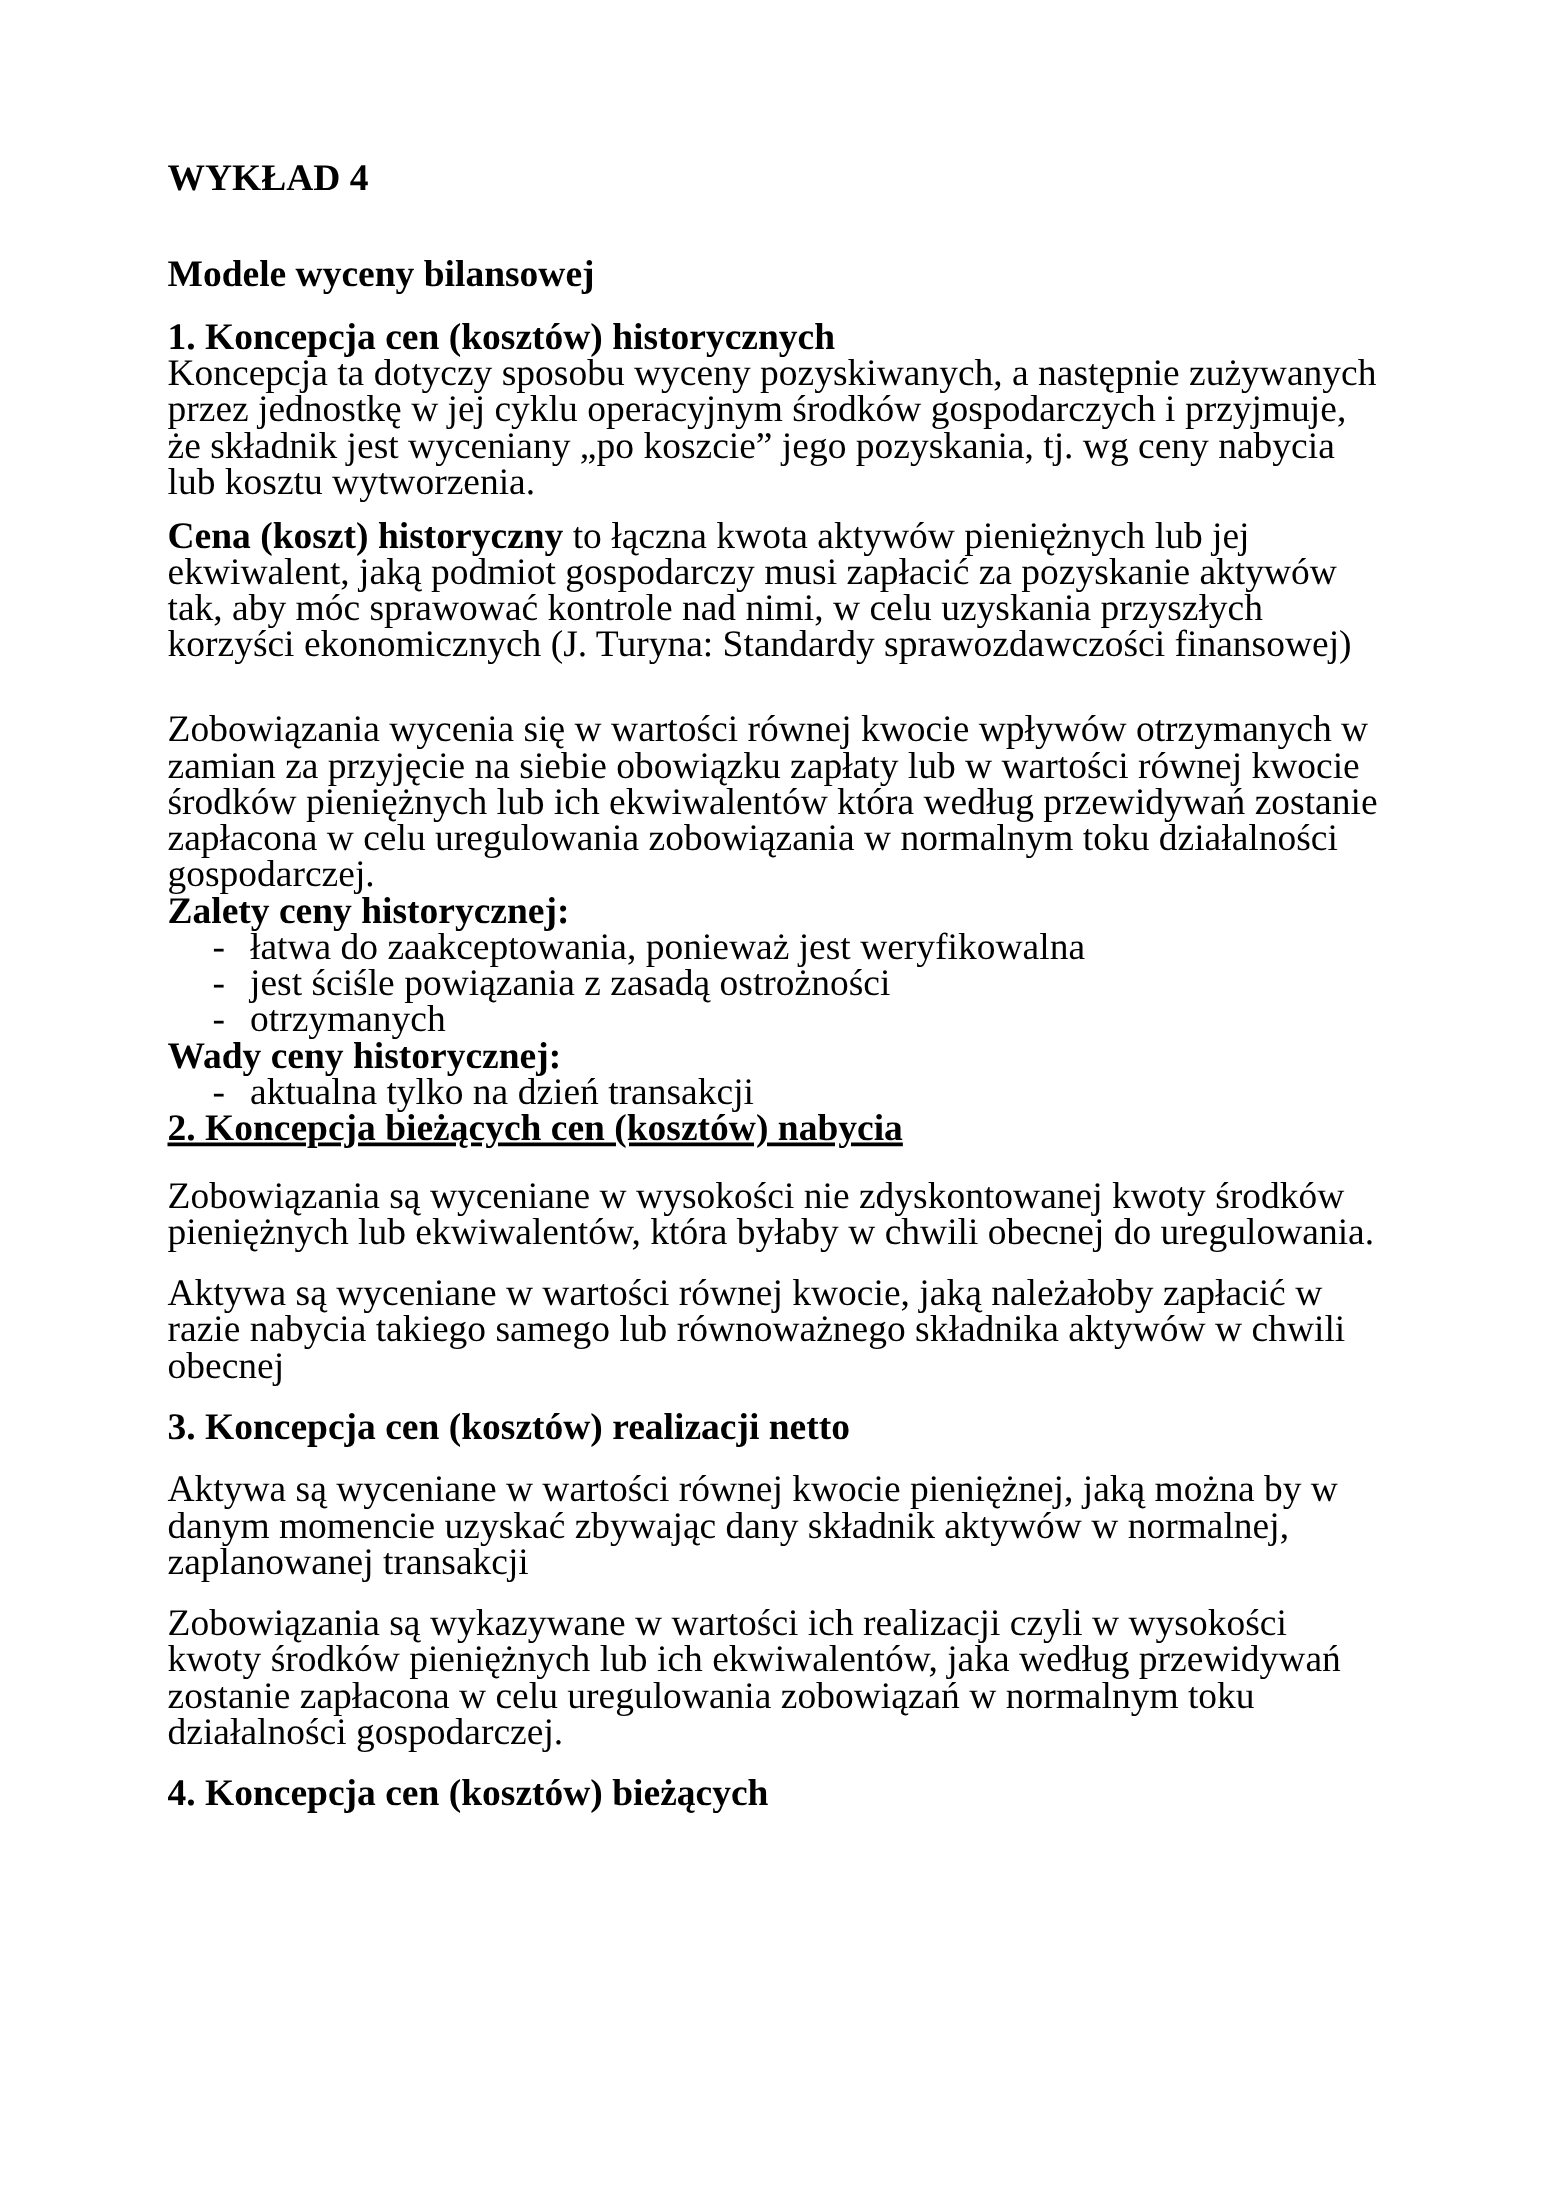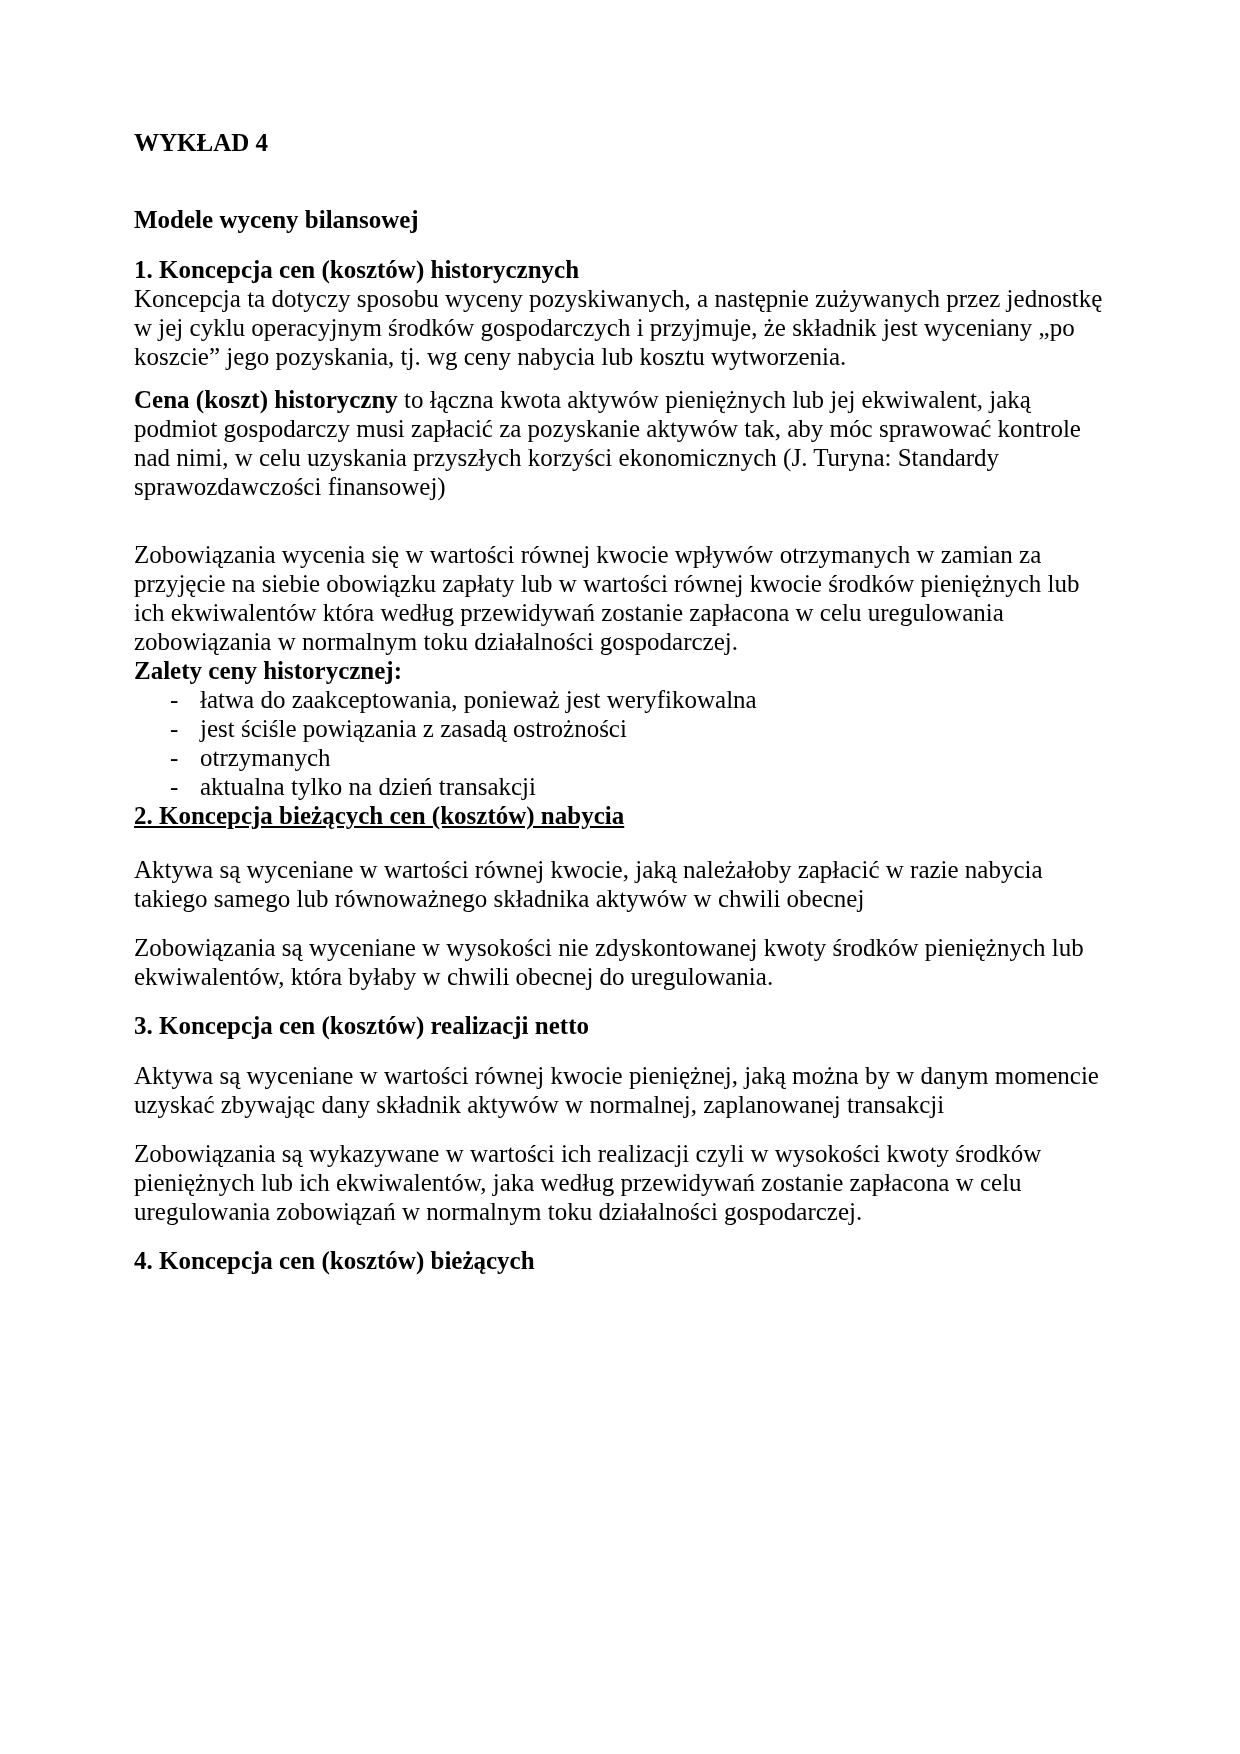--- a/index.html
+++ b/index.html
@@ -12,7 +12,7 @@
     background: #ffffff;
     color: #000000;
     font-family: "Liberation Serif", "DejaVu Serif", serif;
-    font-size: 25px;
+    font-size: 30px;
     line-height: 29px;
     padding: 128px 135px 15px 134px;
     overflow: hidden;

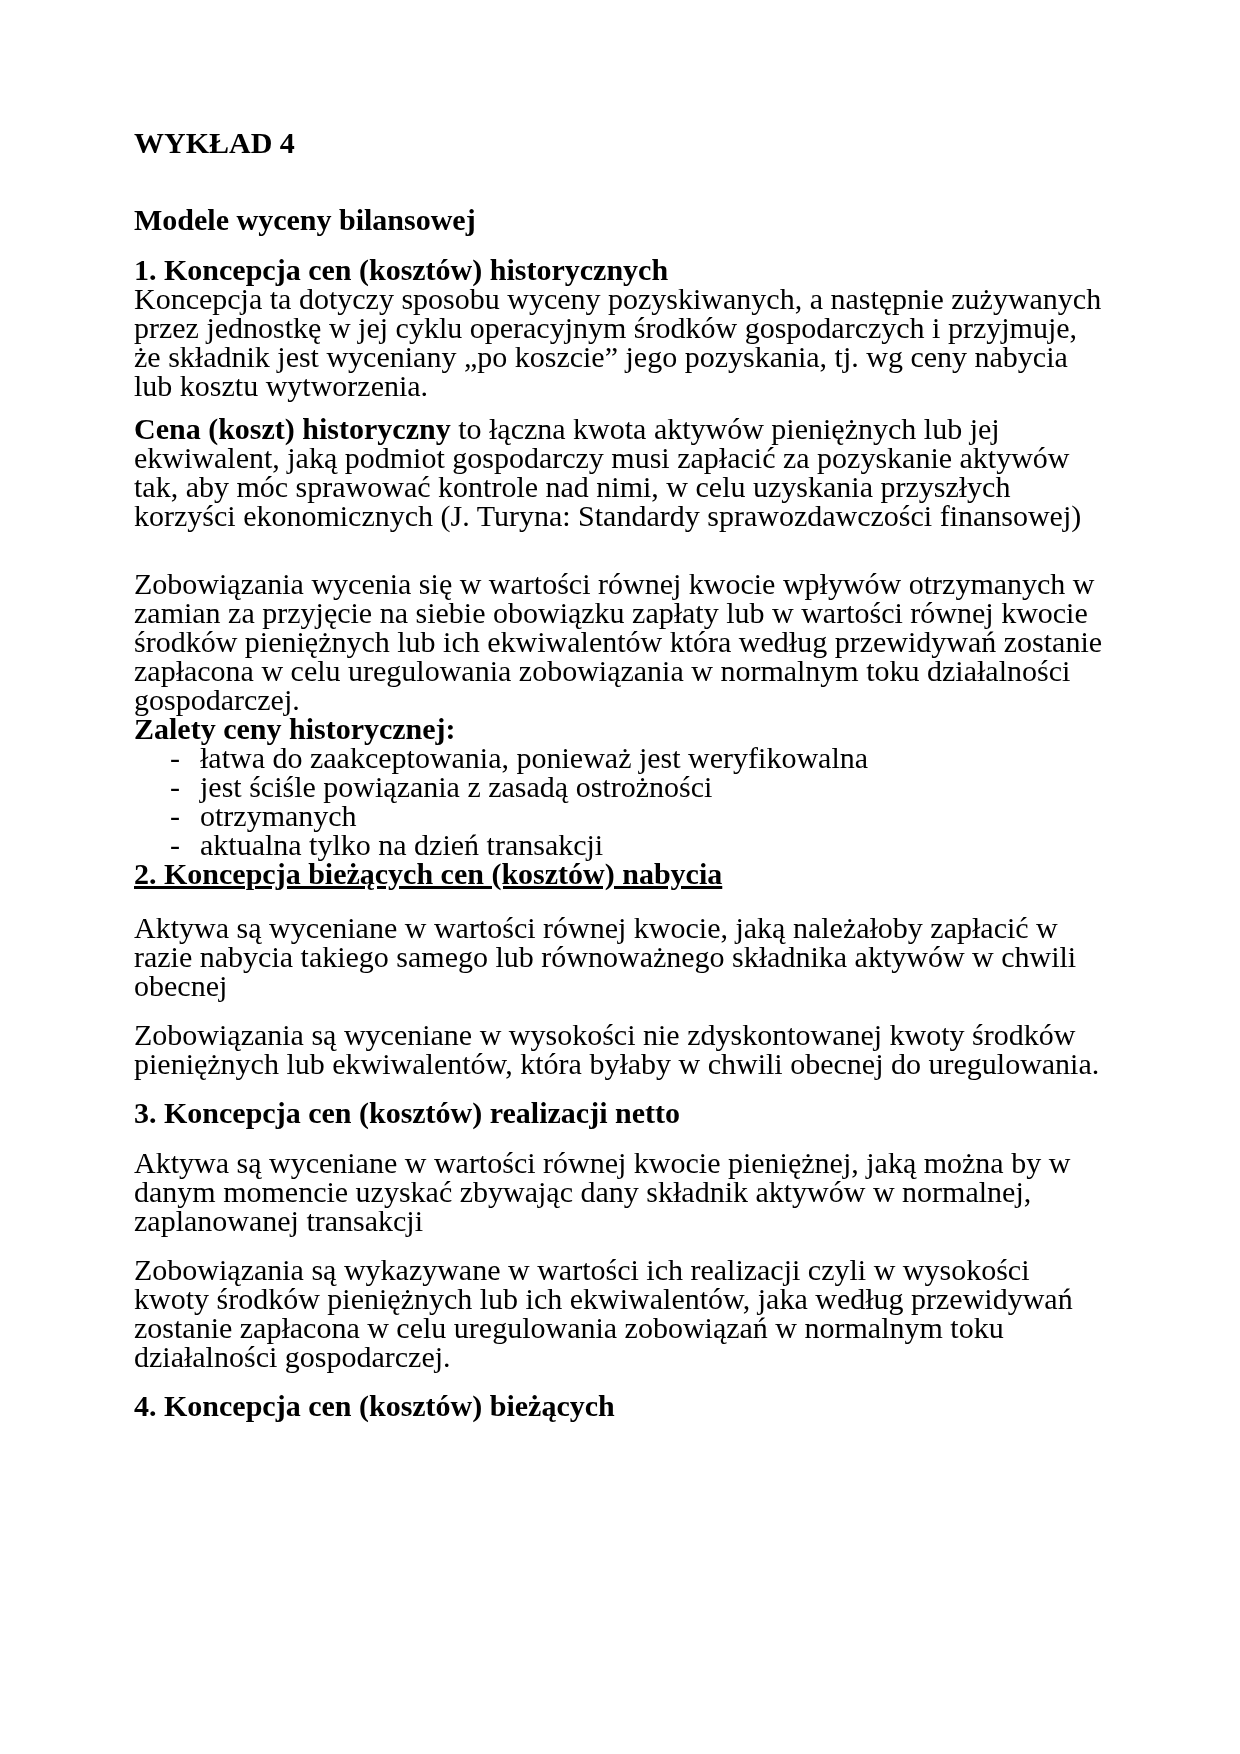--- a/index.html
+++ b/index.html
@@ -71,6 +71,7 @@
     </div>
   </div>
 
+  <p class="bold mb0">Wady ceny historycznej:</p>
   <div class="list mb43">
     <div class="list-item">
       <span class="bullet">-</span>

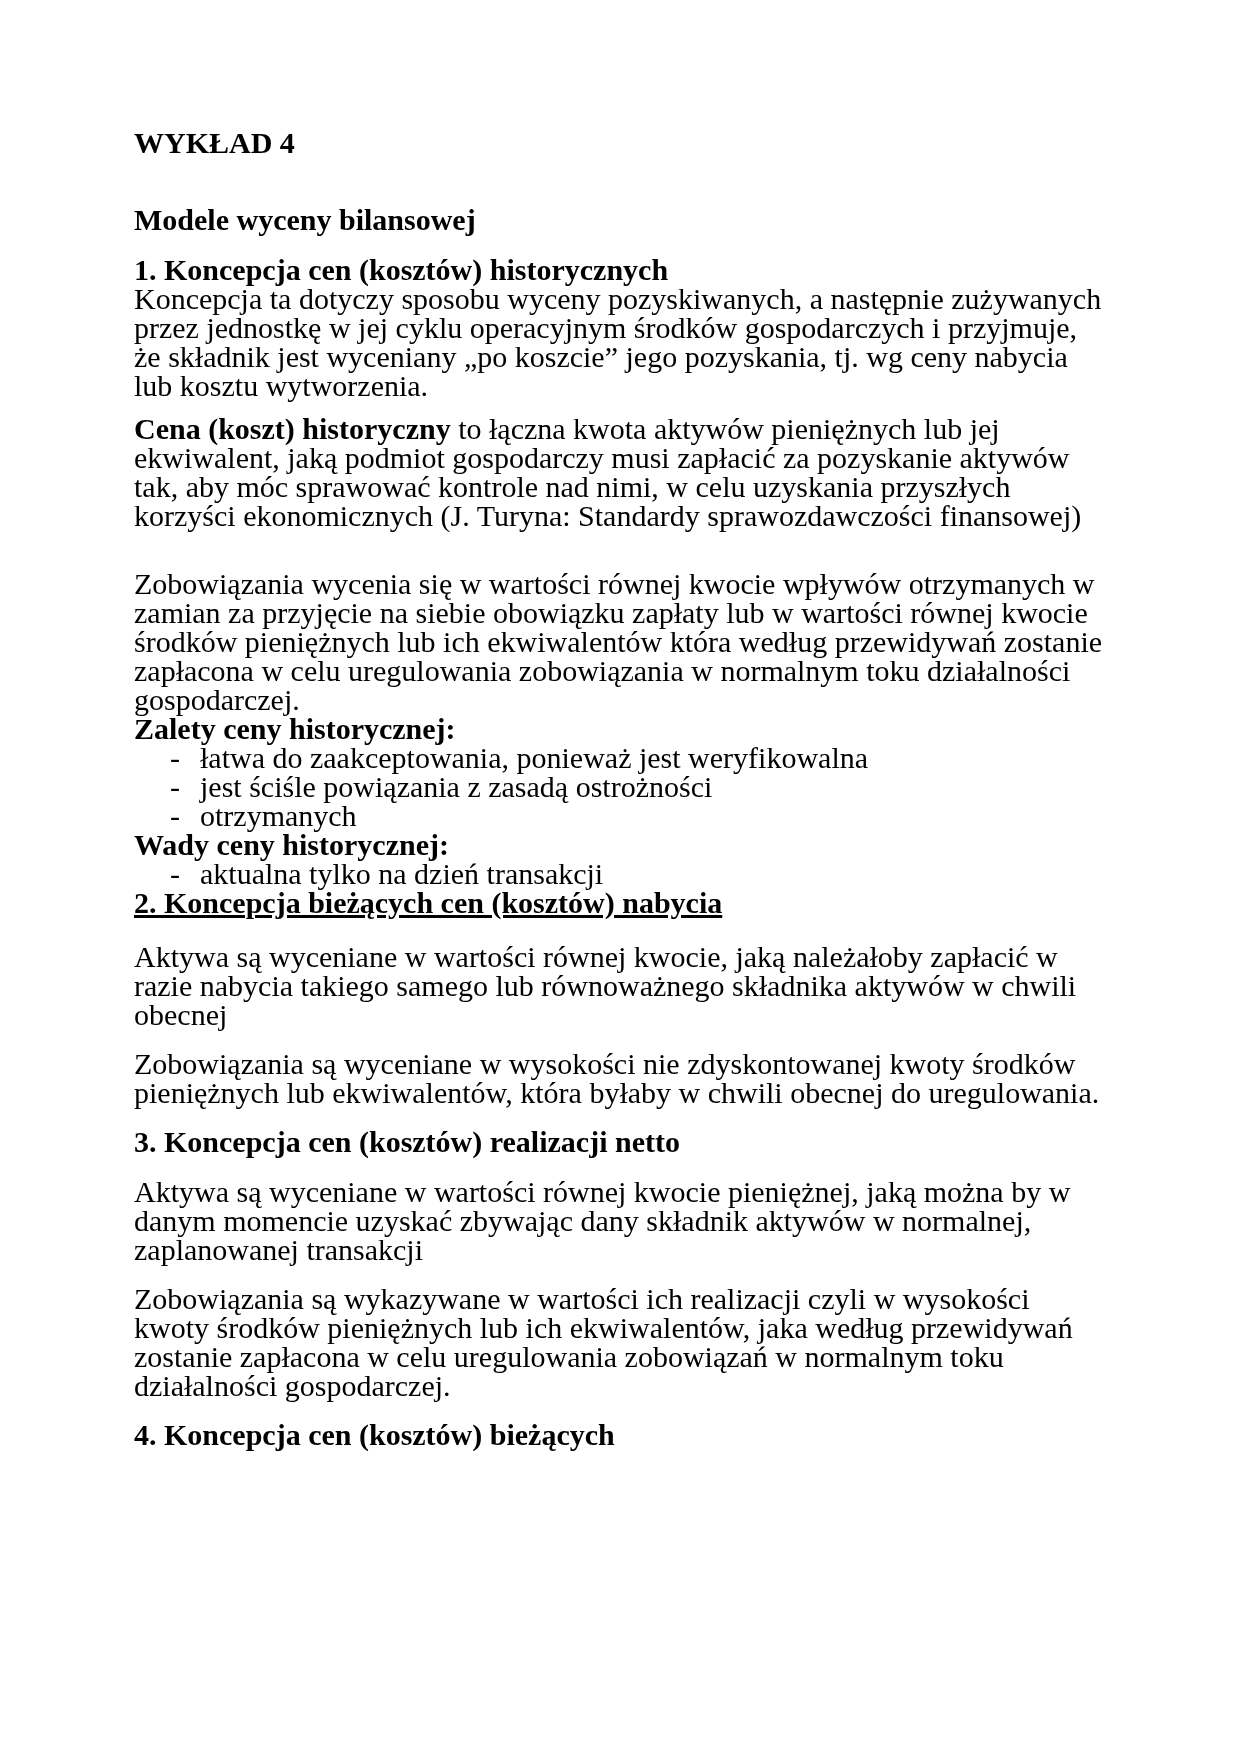--- a/index.html
+++ b/index.html
@@ -80,8 +80,8 @@
   </div>
 
   <p class="bold mb25">2. Koncepcja bieżących cen (kosztów) nabycia</p>
+  <p class="mb20">Zobowiązania są wyceniane w wysokości nie zdyskontowanej kwoty środków pieniężnych lub ekwiwalentów, która byłaby w chwili obecnej do uregulowania.</p>
   <p class="mb20">Aktywa są wyceniane w wartości równej kwocie, jaką należałoby zapłacić w razie nabycia takiego samego lub równoważnego składnika aktywów w chwili obecnej</p>
-  <p class="mb20">Zobowiązania są wyceniane w wysokości nie zdyskontowanej kwoty środków pieniężnych lub ekwiwalentów, która byłaby w chwili obecnej do uregulowania.</p>
 
   <p class="bold mb21">3. Koncepcja cen (kosztów) realizacji netto</p>
   <p class="mb20">Aktywa są wyceniane w wartości równej kwocie pieniężnej, jaką można by w danym momencie uzyskać zbywając dany składnik aktywów w normalnej, zaplanowanej transakcji</p>

